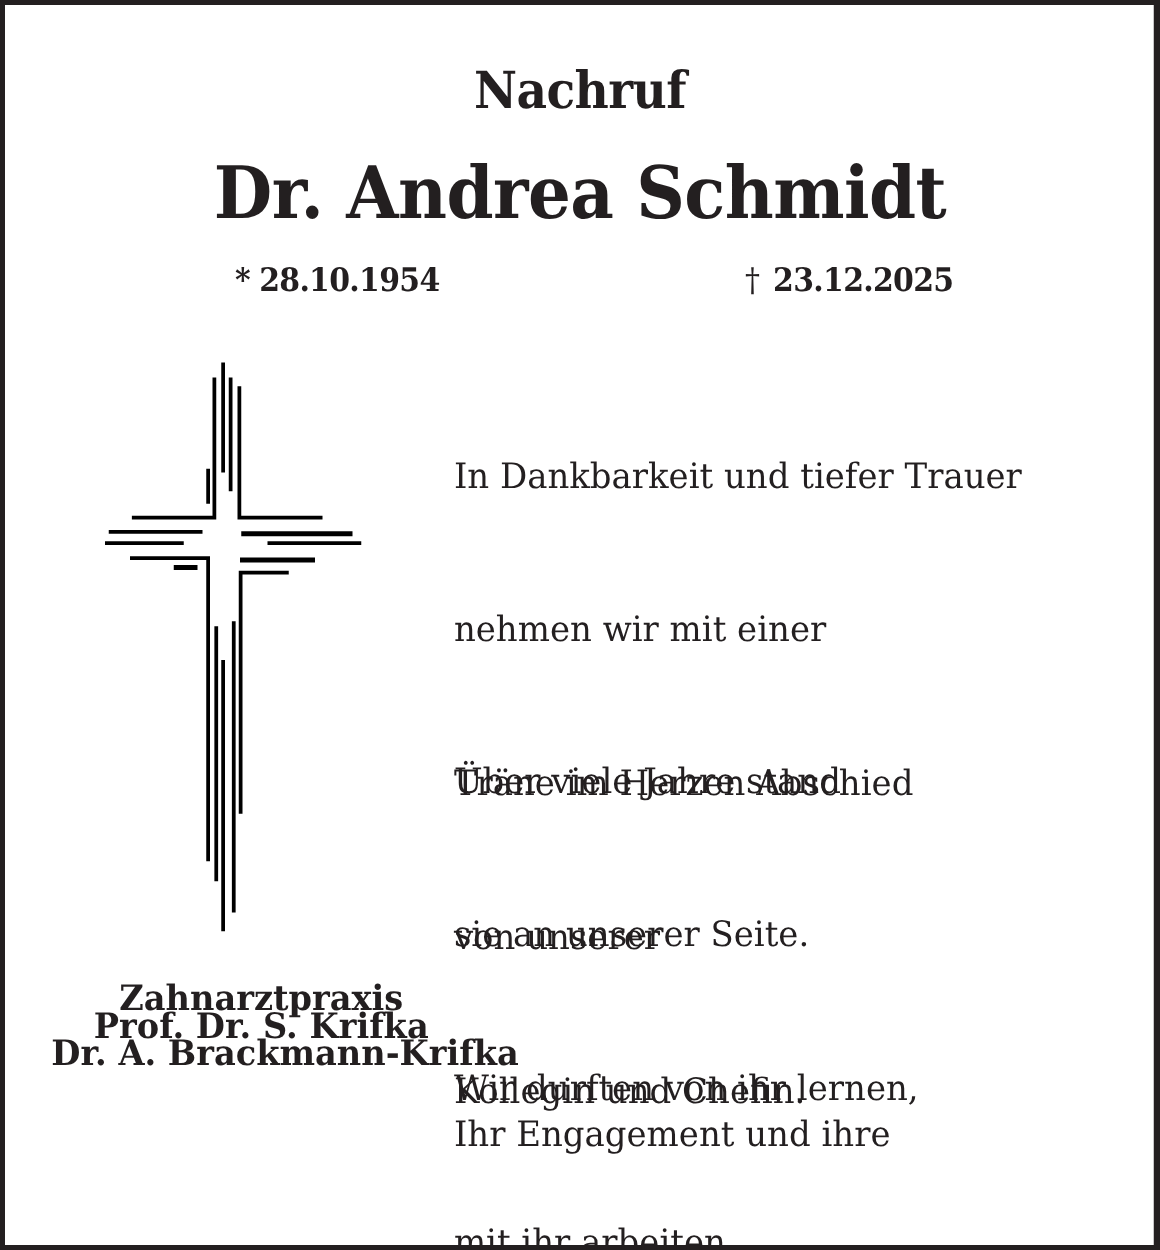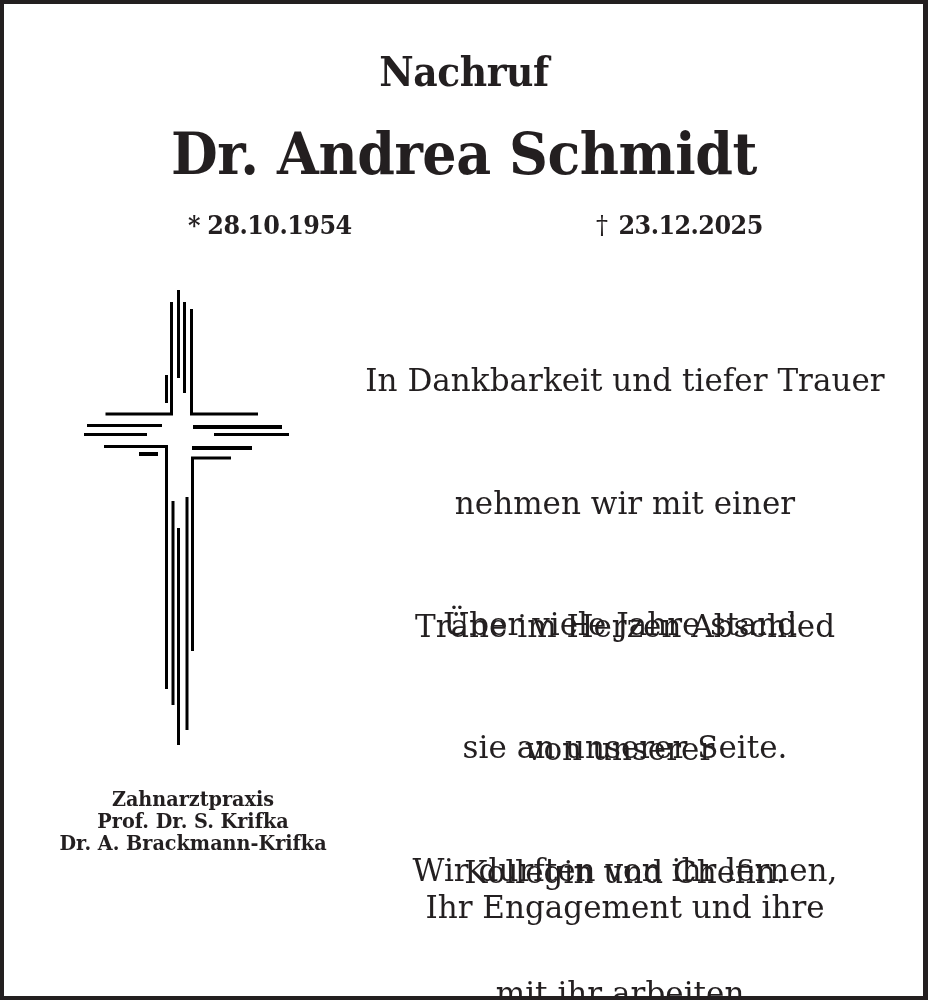--- a/index.html
+++ b/index.html
@@ -74,8 +74,7 @@
     position: absolute;
     left: 355px;
     width: 540px;
-    text-align: center;
-    font-size: 32px;
+    font-size: 28px;
     line-height: 41px;
     white-space: pre;
   }

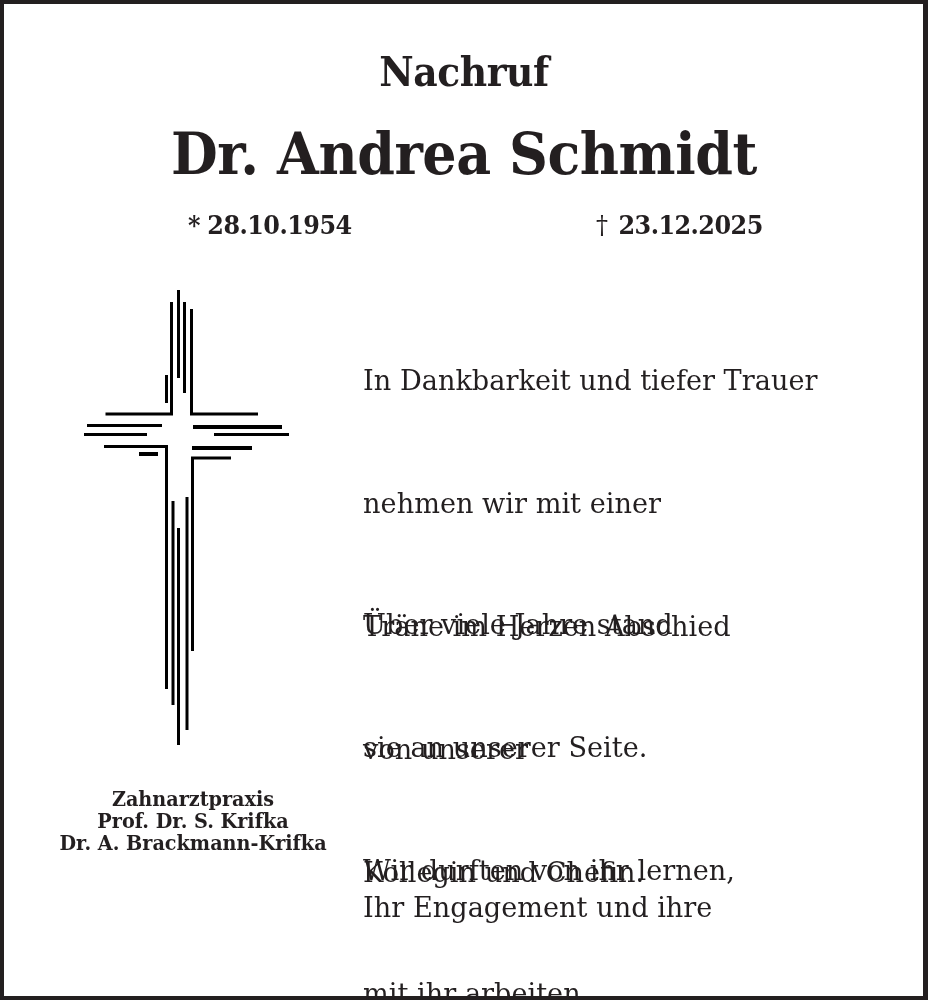--- a/index.html
+++ b/index.html
@@ -88,12 +88,12 @@
 
   .signature {
     position: absolute;
-    left: 18px;
+    left: 34px;
     width: 350px;
     top: 788px;
     text-align: center;
     font-weight: bold;
-    font-size: 20px;
+    font-size: 28px;
     line-height: 22px;
     white-space: nowrap;
   }

